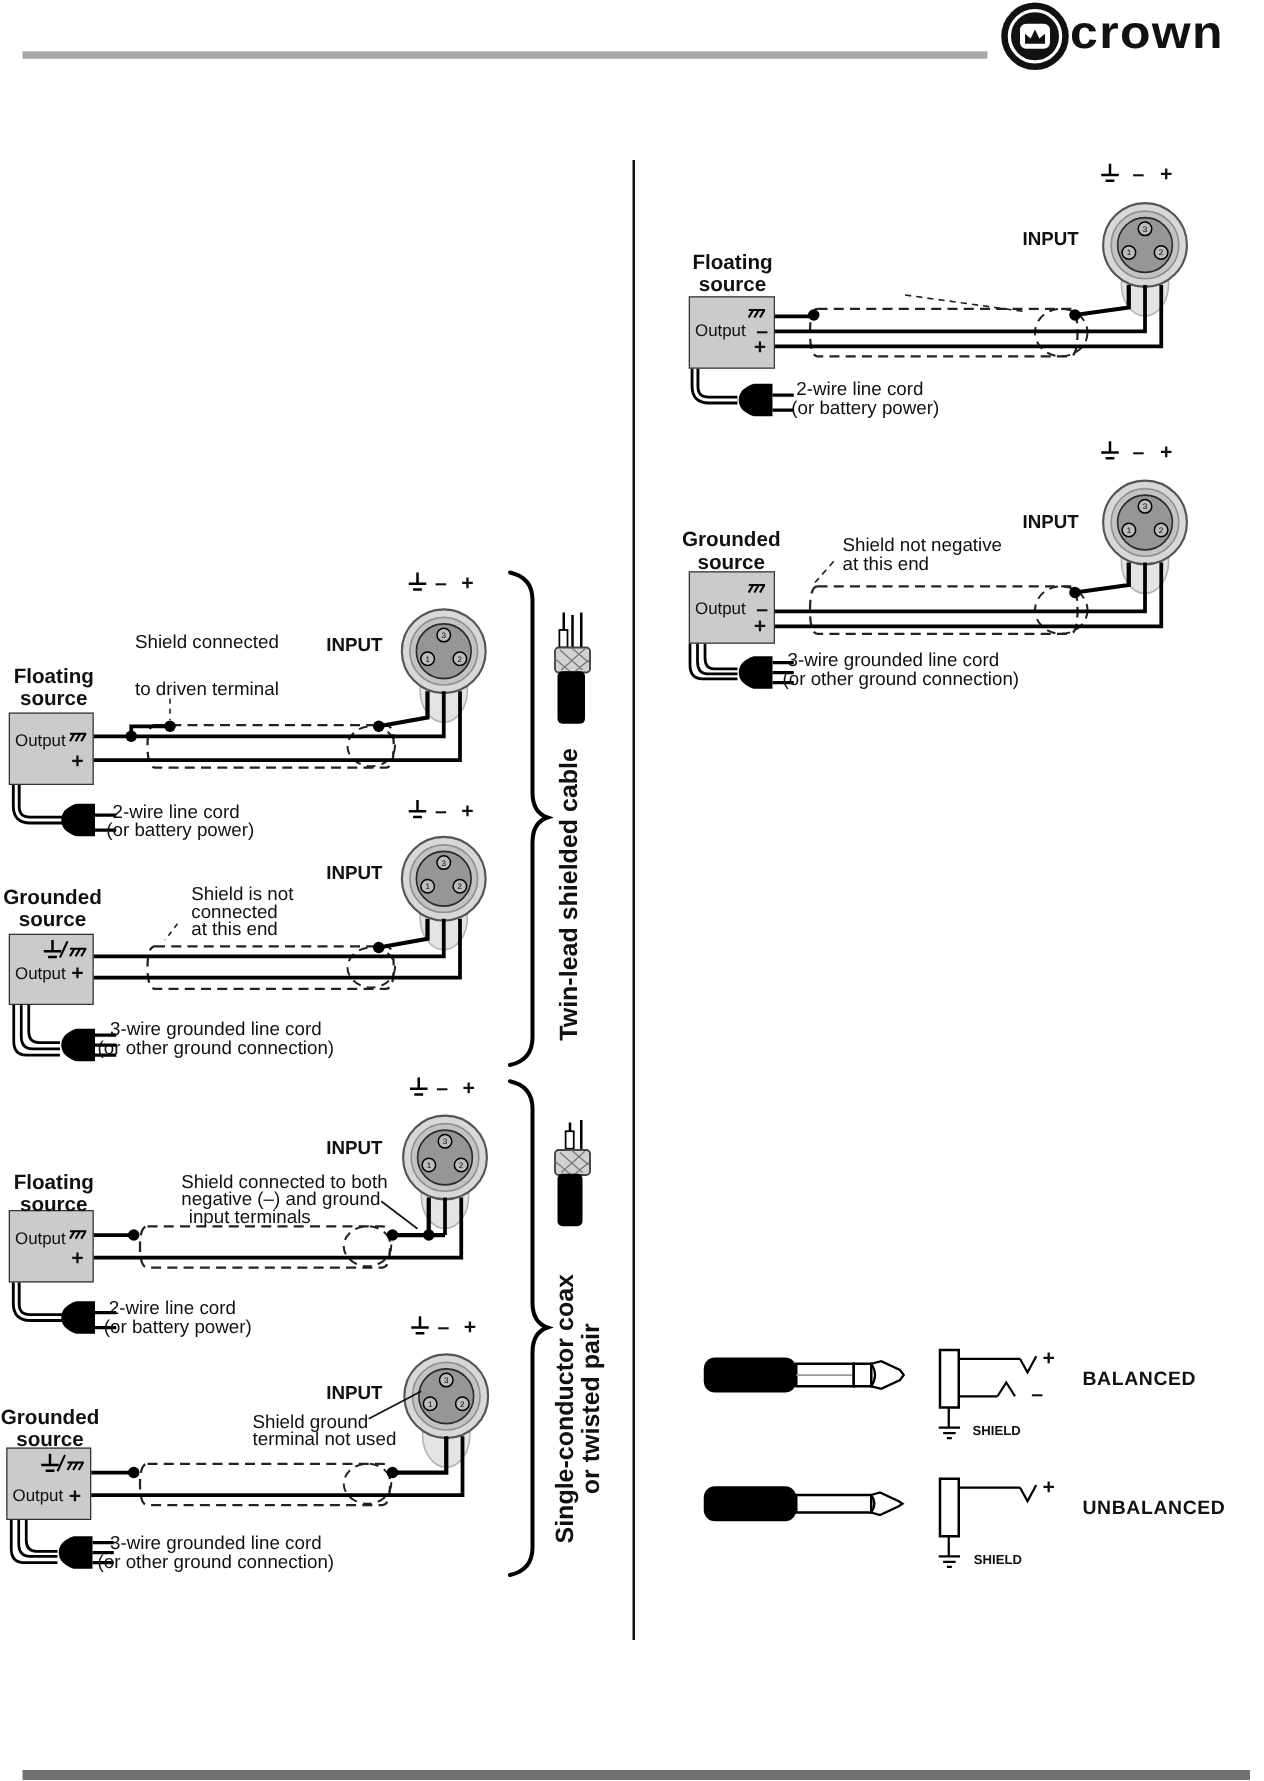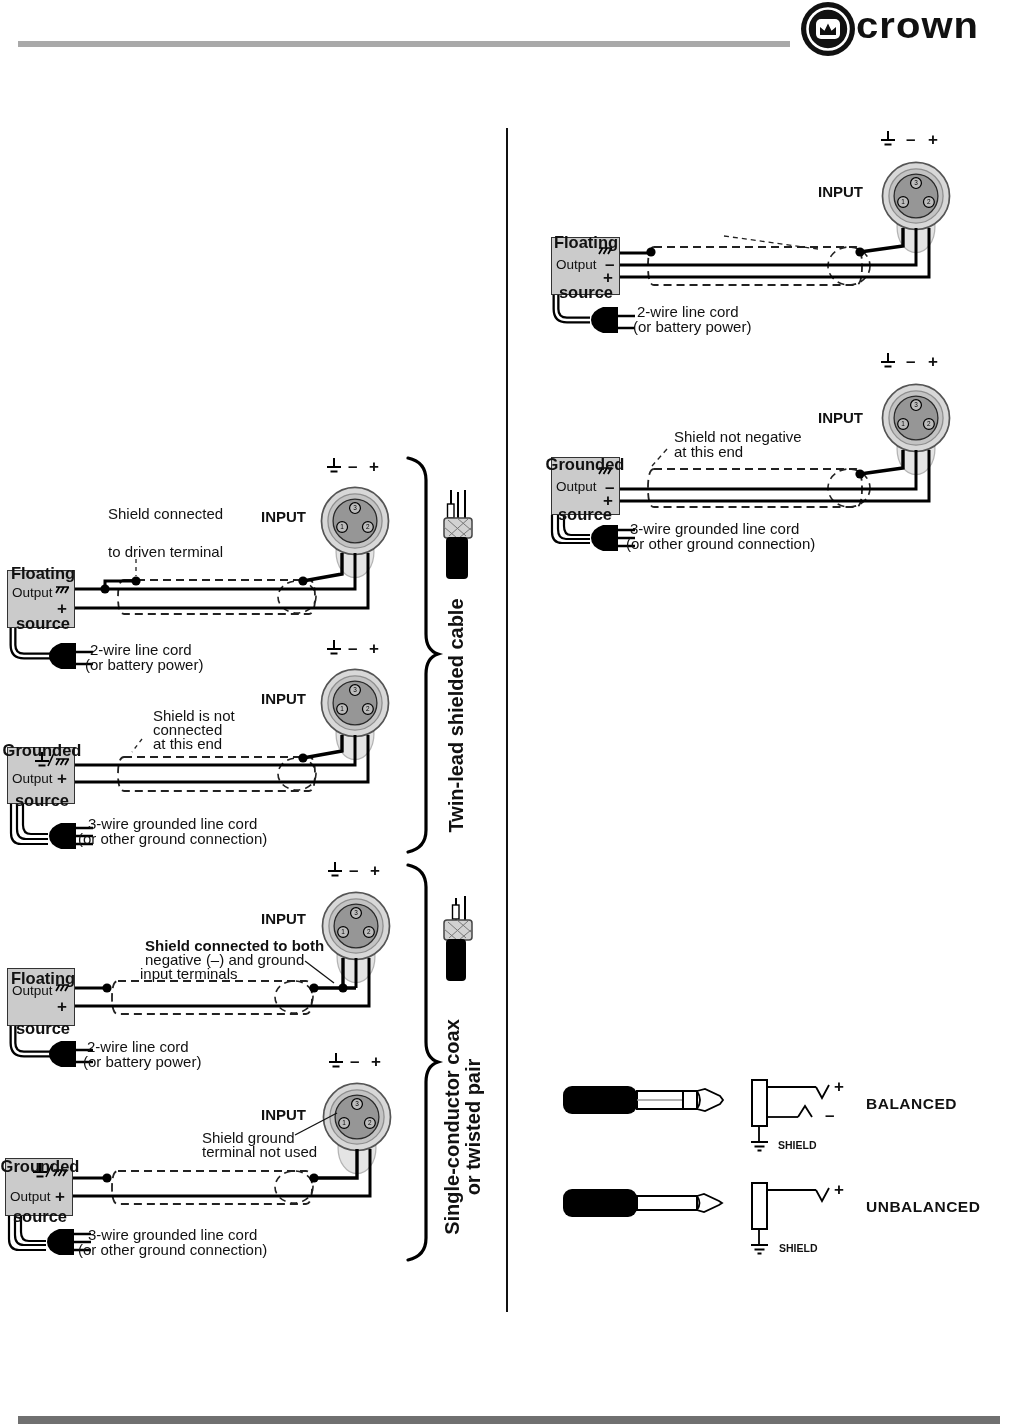--- a/index.html
+++ b/index.html
@@ -8,7 +8,7 @@
   .t{position:absolute;white-space:nowrap;font-size:15px;line-height:15px;color:#111;}
   .b{font-weight:bold;}
   .src{position:absolute;text-align:center;font-weight:bold;font-size:16.5px;line-height:18px;}
-  .src span{display:block;margin-top:32px;}
+  .src span{display:block;}
   .note{position:absolute;text-align:center;font-size:14.5px;line-height:16px;}
   .note span{display:block;}
   .sym{font-weight:bold;font-size:17px;line-height:17px;}

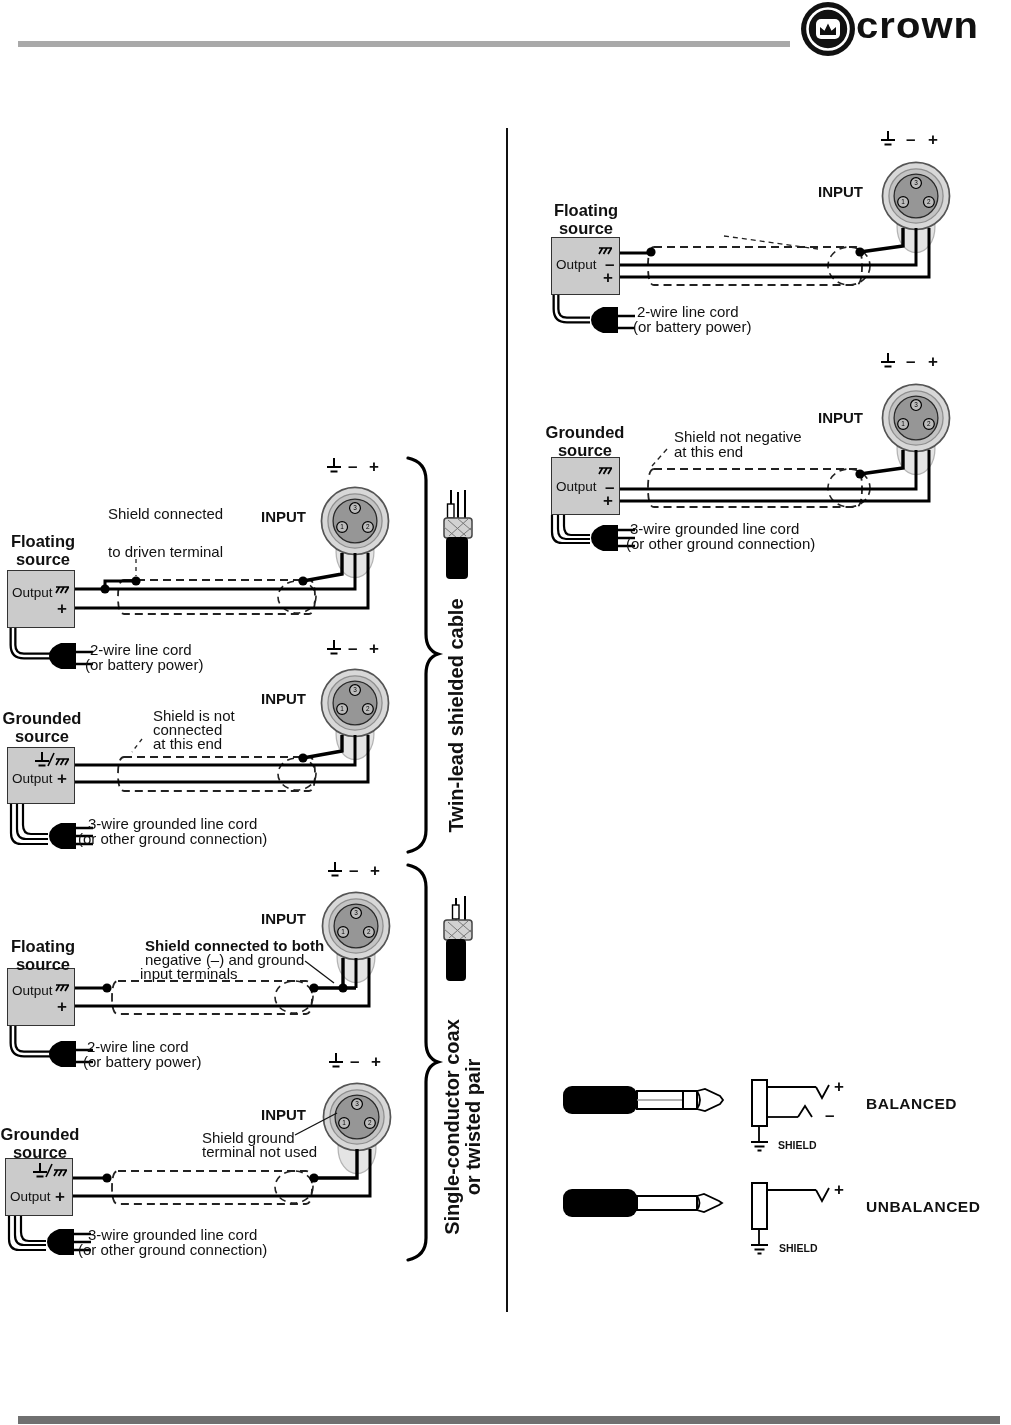--- a/index.html
+++ b/index.html
@@ -357,7 +357,7 @@
     <span>Floating</span>
       <span>source</span>
   </div>
-  <div class="t" style="left:145px;top:938px;font-weight:bold;">Shield connected to both</div>
+  <div class="t" style="left:145px;top:938px;">Shield connected to both</div>
   <div class="t" style="left:145px;top:952px;">negative (–) and ground</div>
   <div class="t" style="left:140px;top:966px;">input terminals</div>
   <div class="t" style="left:12px;top:983px;font-size:13.5px;">Output</div>

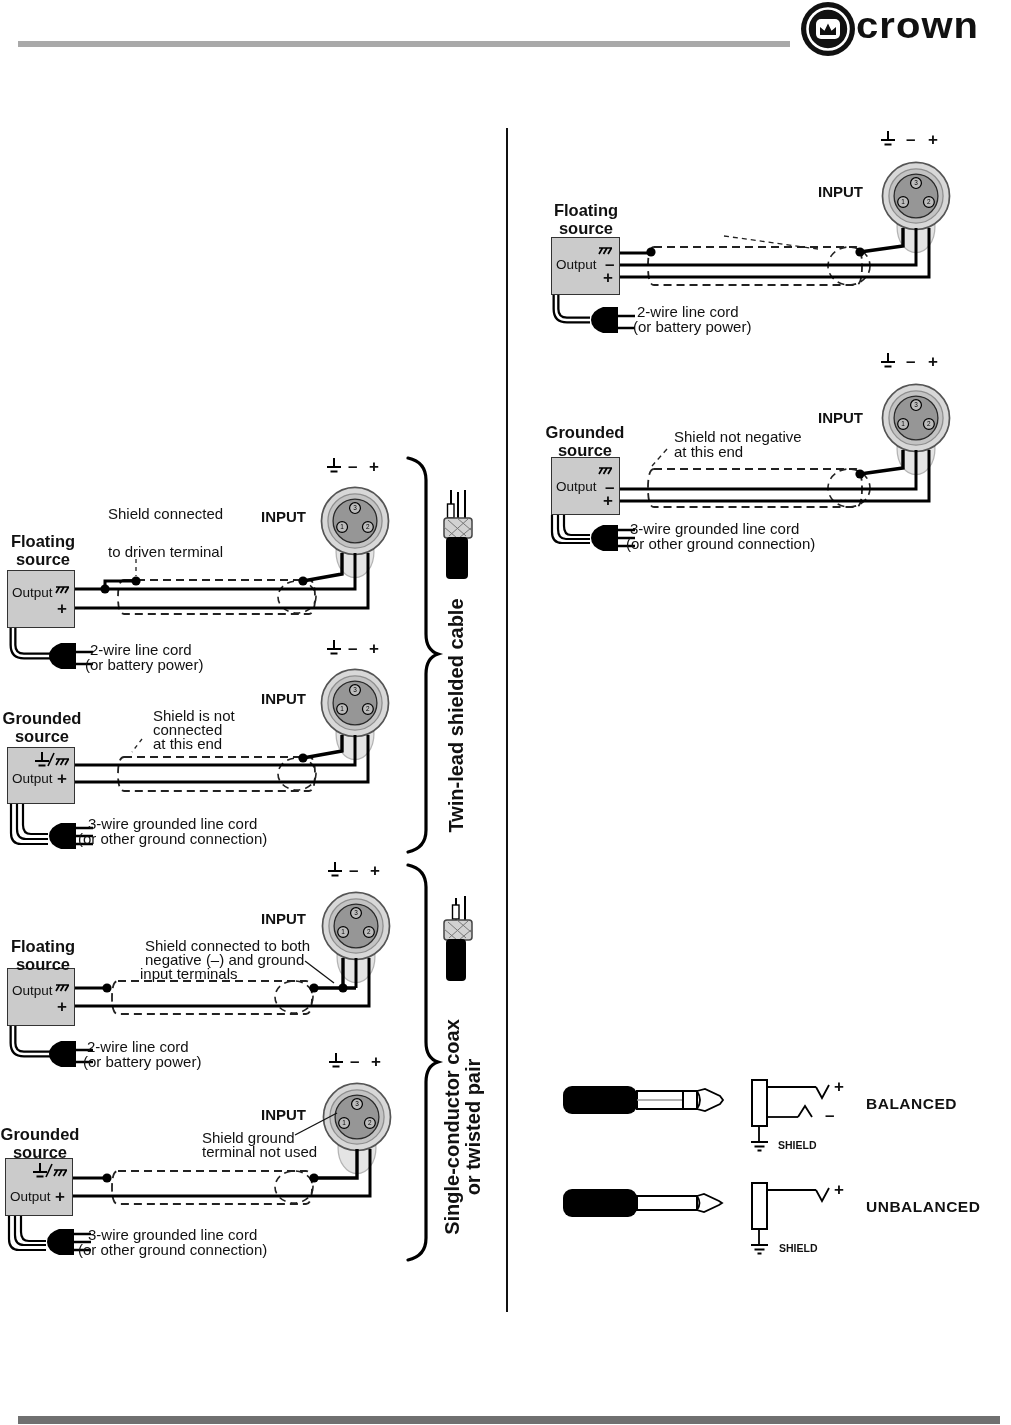--- a/index.html
+++ b/index.html
@@ -359,7 +359,7 @@
   </div>
   <div class="t" style="left:145px;top:938px;">Shield connected to both</div>
   <div class="t" style="left:145px;top:952px;">negative (–) and ground</div>
-  <div class="t" style="left:140px;top:966px;">input terminals</div>
+  <div class="t" style="left:151px;top:966px;">input terminals</div>
   <div class="t" style="left:12px;top:983px;font-size:13.5px;">Output</div>
   <div class="t sym" style="left:57px;top:998px;">+</div>
   <div class="t" style="left:87px;top:1039px;">2-wire line cord</div>

